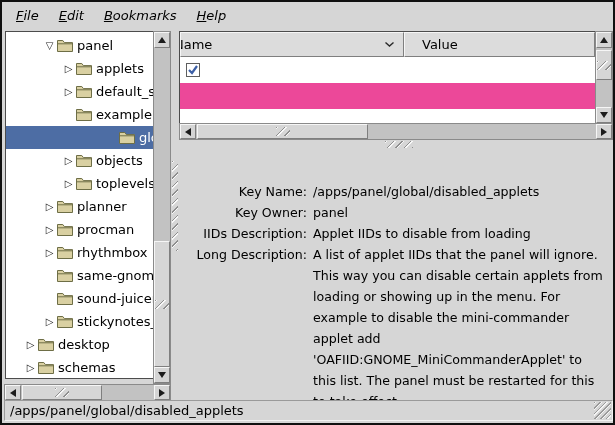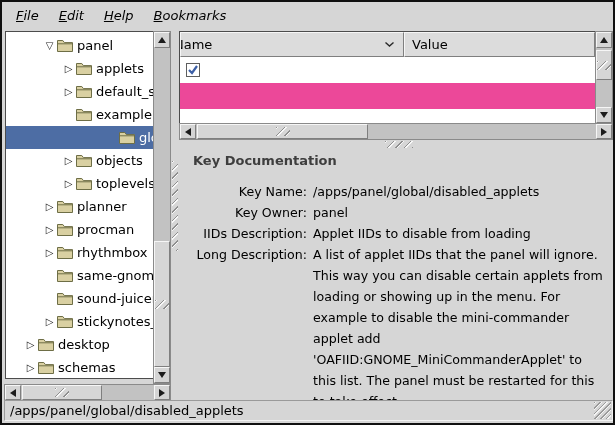--- a/index.html
+++ b/index.html
@@ -88,8 +88,8 @@
   <div id="menubar">
       <div class="menu-item"><span style="text-decoration: underline;">F</span><span>ile</span></div>
       <div class="menu-item"><span style="text-decoration: underline;">E</span><span>dit</span></div>
+      <div class="menu-item"><span style="text-decoration: underline;">B</span><span>ookmarks</span></div>
       <div class="menu-item"><span style="text-decoration: underline;">H</span><span>elp</span></div>
-      <div class="menu-item"><span style="text-decoration: underline;">B</span><span>ookmarks</span></div>
     </div>
 
   <div id="tree-viewport">

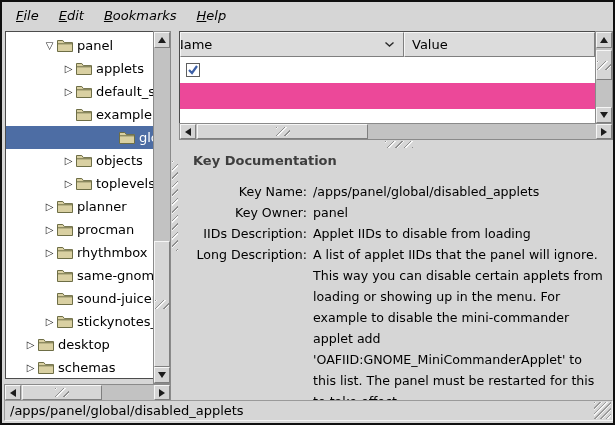--- a/index.html
+++ b/index.html
@@ -53,7 +53,7 @@
     display:flex;align-items:center;overflow:hidden;}
   #hdr-name{width:224px;justify-content:space-between;padding-right:8px;}
   #hdr-name .hdr-label{margin-left:-7px;}
-  #hdr-value{flex:1;padding-left:7px;}
+  #hdr-value{flex:1;padding-left:17px;}
   .list-row{height:26px;display:flex;align-items:center;font-size:13px;color:#000;white-space:nowrap;}
   .list-row.selected{background:#4d6da4;color:#fff;}
   .name-cell{width:223px;display:flex;align-items:center;overflow:hidden;flex:0 0 223px;}

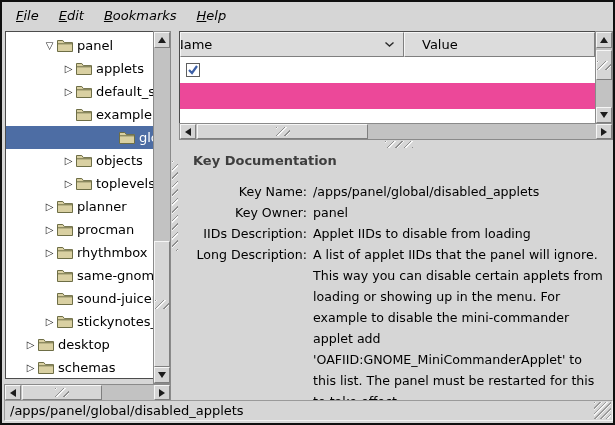--- a/index.html
+++ b/index.html
@@ -346,7 +346,6 @@
     </div>
 
   <div id="doc-panel">
-    <div id="doc-title">Key Documentation</div>
     <div id="doc-fields">
         <div class="doc-label">Key Name:</div>
         <div class="doc-value">/apps/panel/global/disabled_applets</div>

